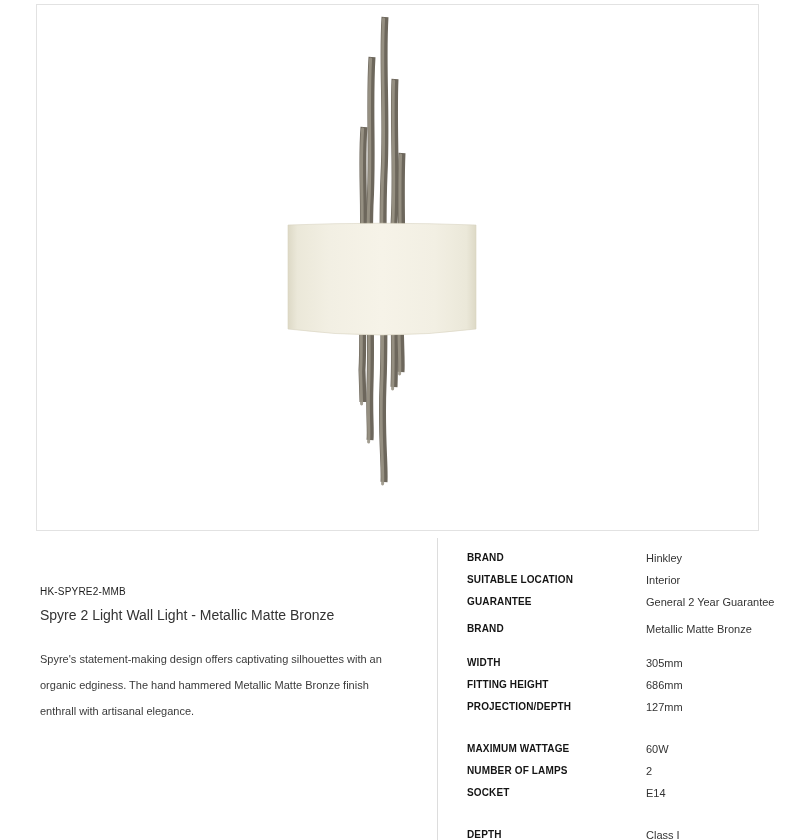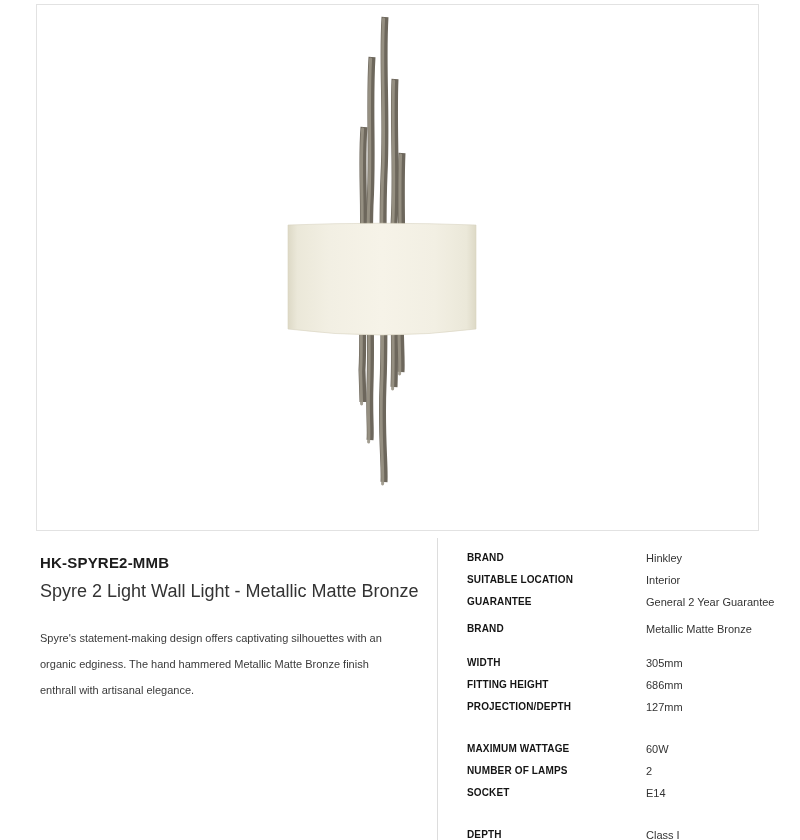--- a/index.html
+++ b/index.html
@@ -13,7 +13,7 @@
   .image-box svg { display:block; width:721px; height:525px; }
 
   .left-col { position:absolute; left:40px; top:554px; width:380px; }
-  .sku { font-size:15px; font-weight:bold; color:#1c1c1c; letter-spacing:.2px; }
+  .sku { font-size:10px; font-weight:normal; color:#1c1c1c; letter-spacing:.2px;margin-top:32px; }
   .title { font-size:18px; color:#333; margin-top:10px; }
   .description { font-size:11px; line-height:26px; color:#3a3a3a; margin-top:23px; width:362px; }
 

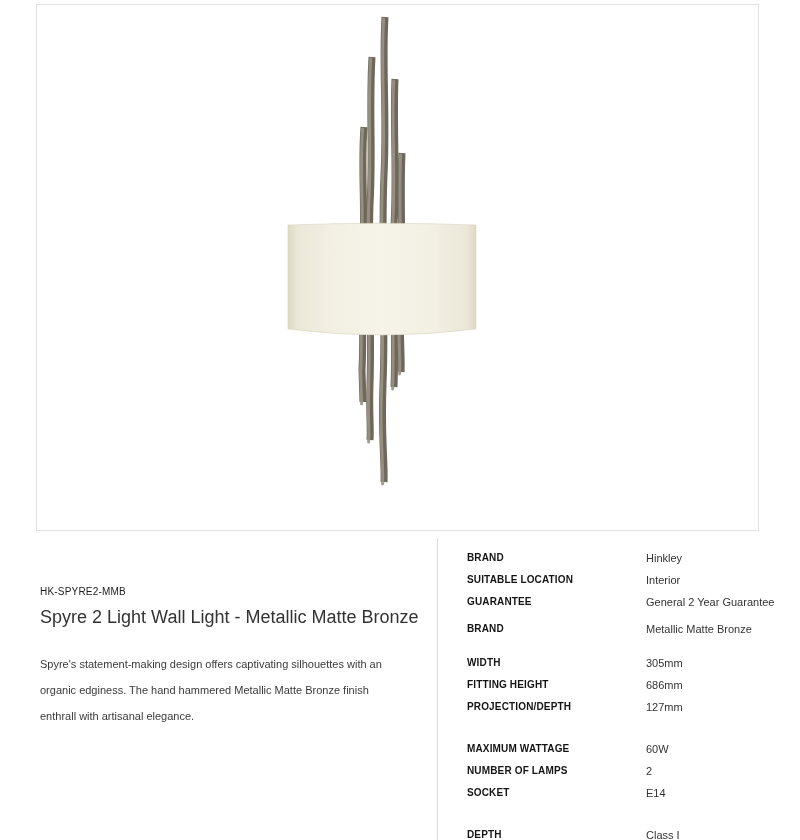--- a/index.html
+++ b/index.html
@@ -14,7 +14,7 @@
 
   .left-col { position:absolute; left:40px; top:554px; width:380px; }
   .sku { font-size:10px; font-weight:normal; color:#1c1c1c; letter-spacing:.2px;margin-top:32px; }
-  .title { font-size:18px; color:#333; margin-top:10px; }
+  .title { font-size:14px; color:#333; margin-top:10px; }
   .description { font-size:11px; line-height:26px; color:#3a3a3a; margin-top:23px; width:362px; }
 
   .divider { position:absolute; left:437px; top:538px; width:1px; height:302px; background:#dddddd; }

